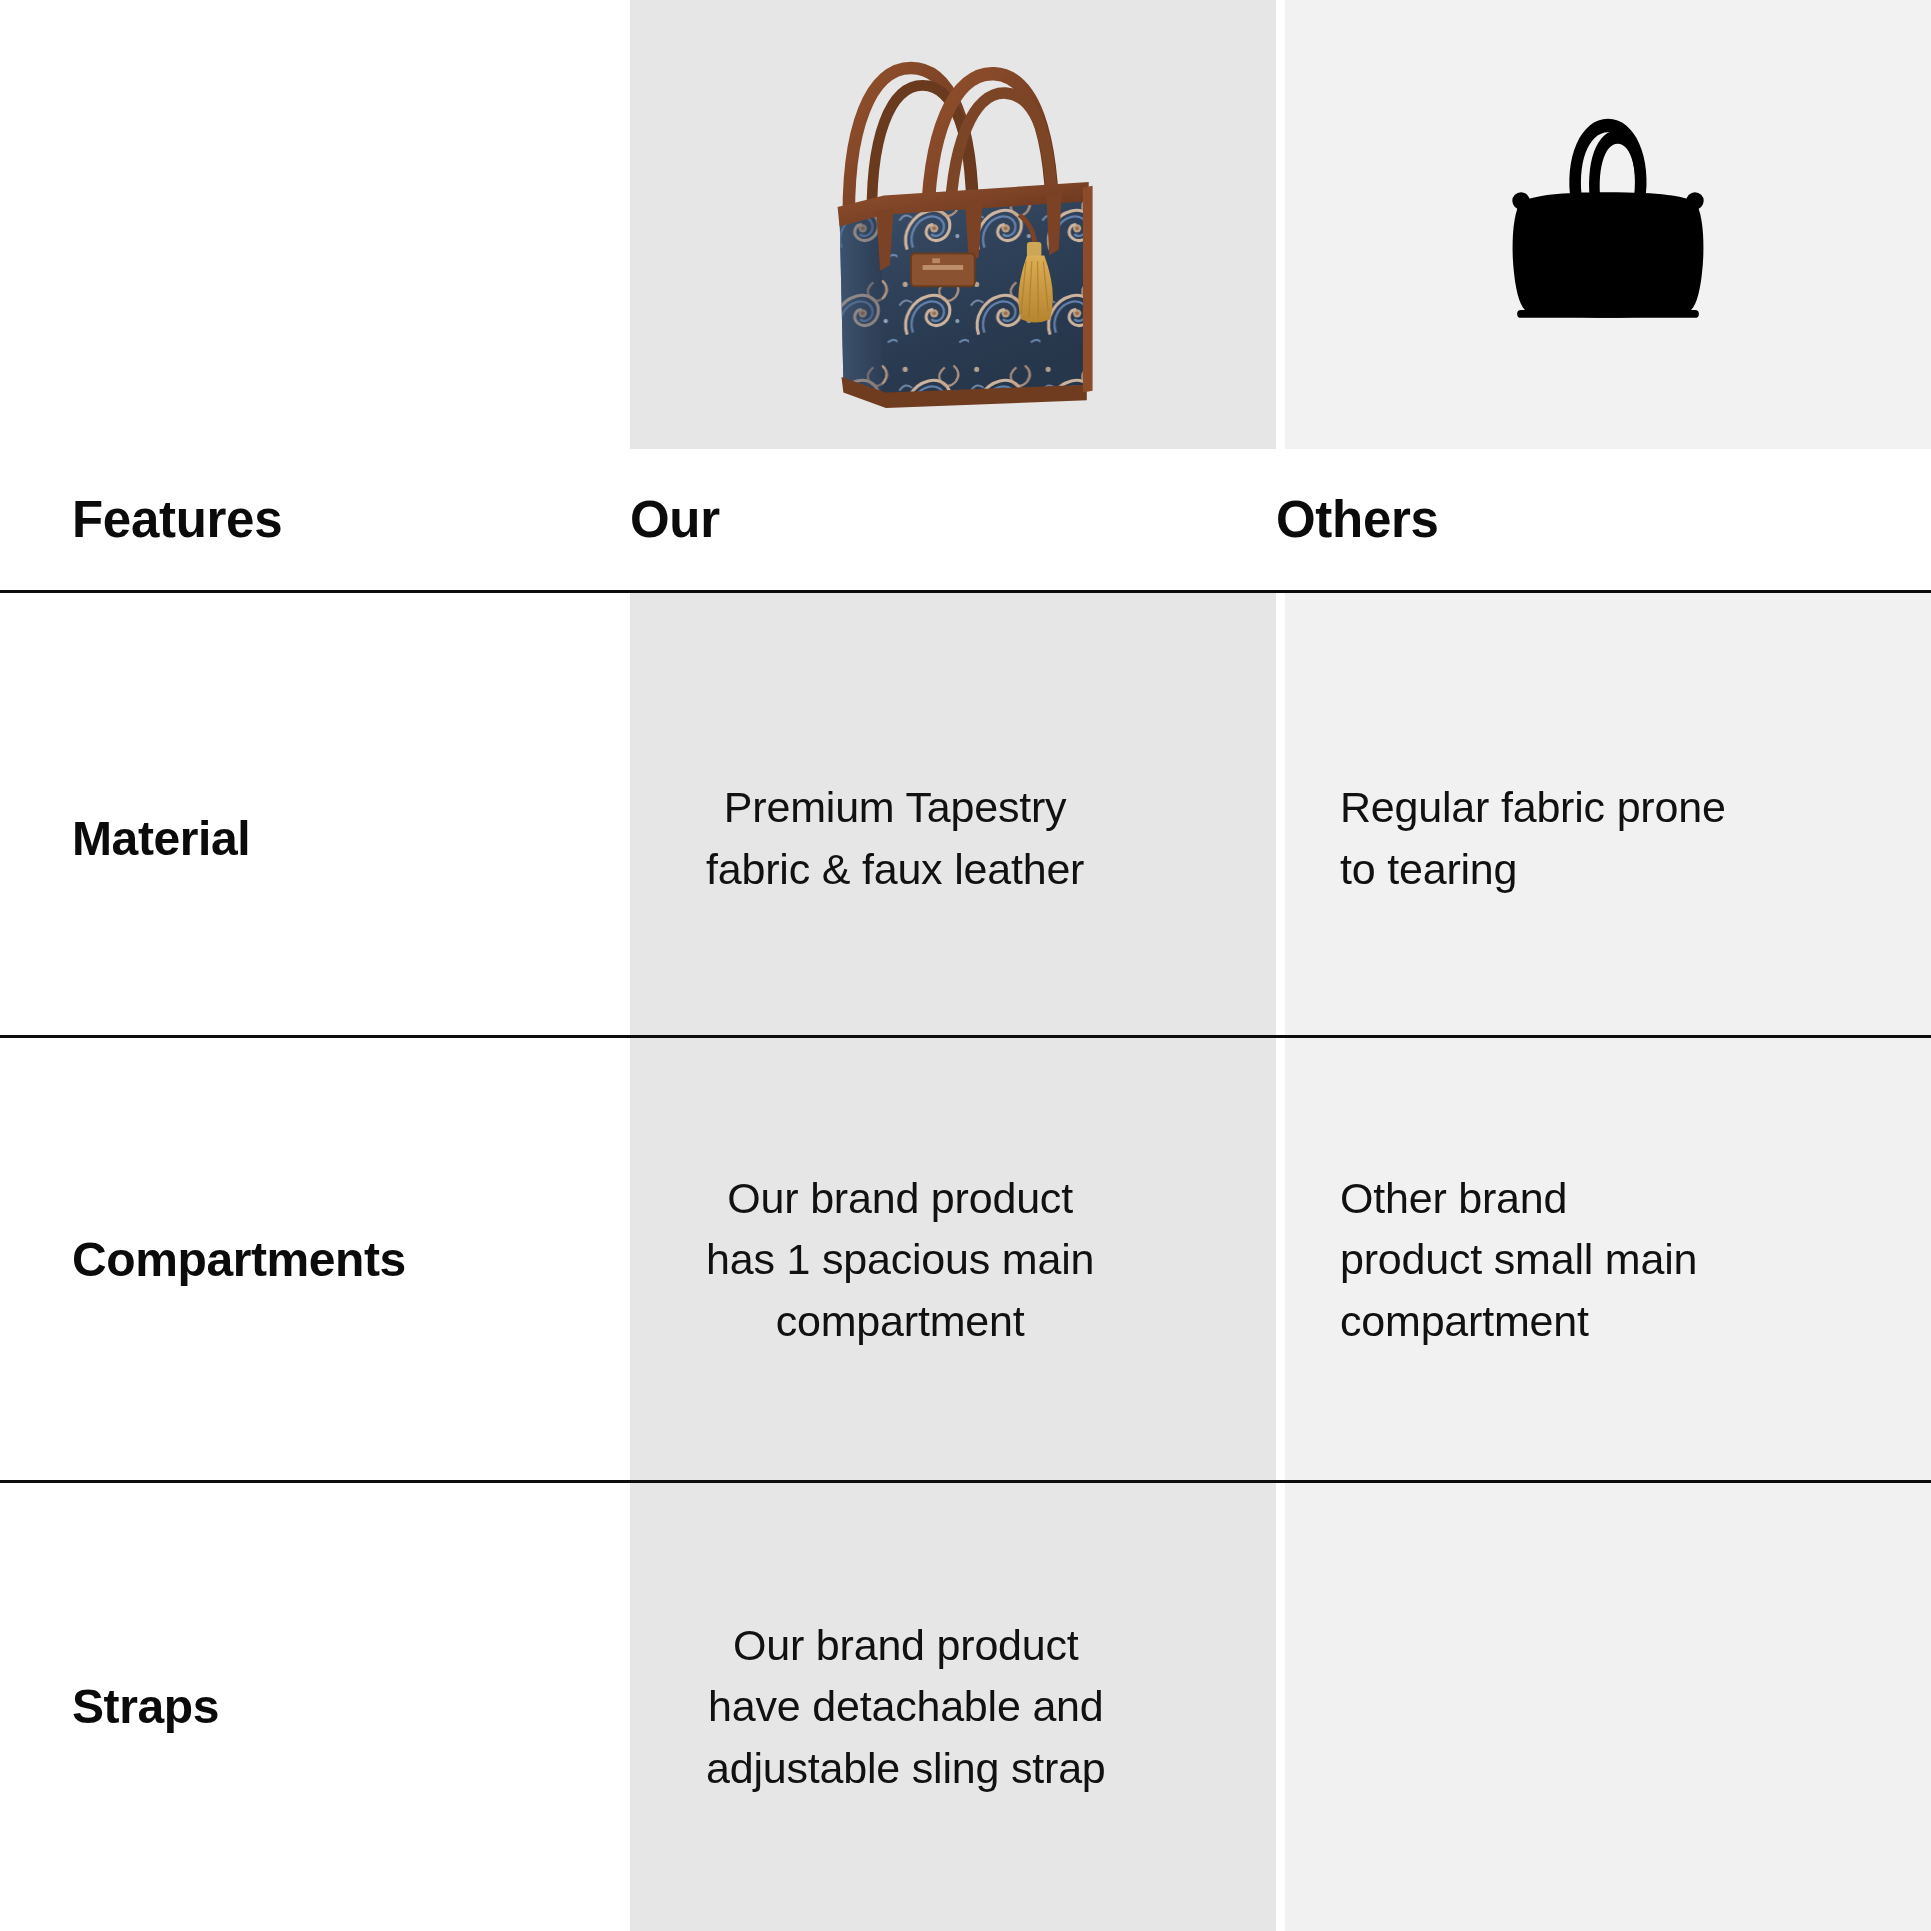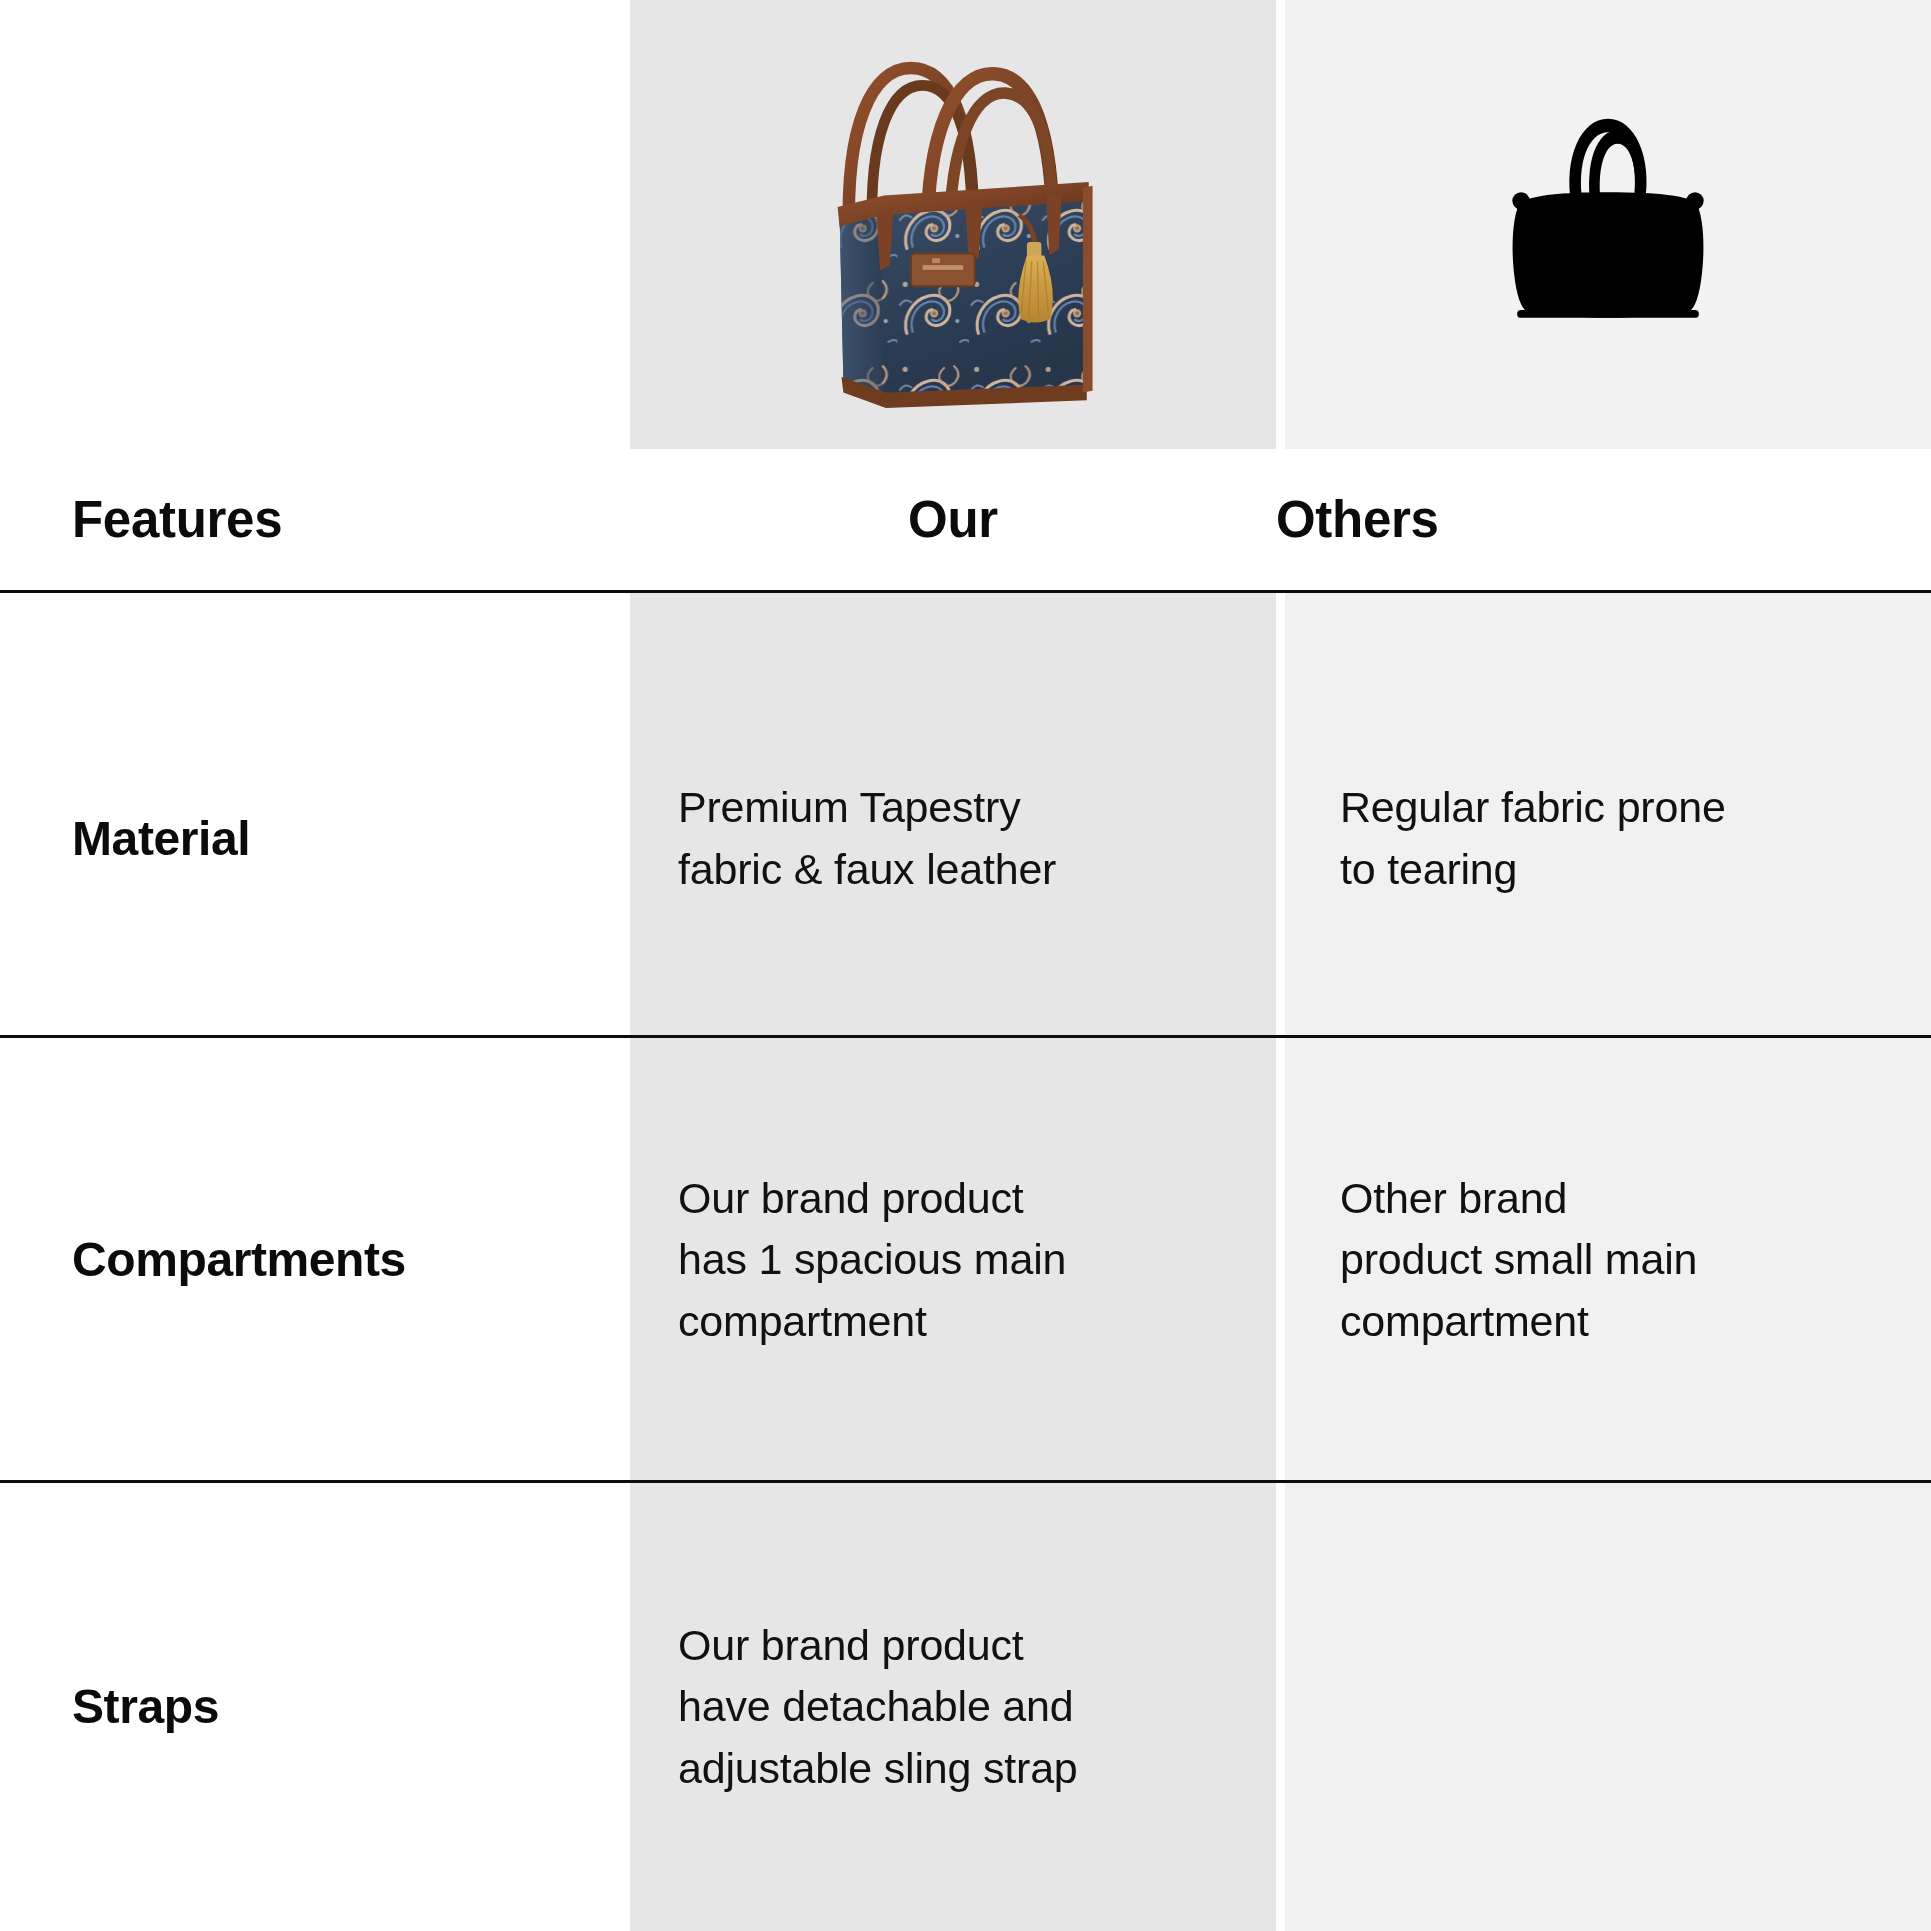--- a/index.html
+++ b/index.html
@@ -33,7 +33,7 @@
 
   .cell { position:relative; height:100%; display:flex; align-items:center; }
   .cell-feature { width:630px;  padding-left:72px; }
-  .cell-our     { width:646px;  padding-left:0; justify-content:center; }
+  .cell-our     { width:646px;  padding-left:0; }
   .cell-others  { width:655px;  padding-left:0; }
 
   .row-r0 .cell-our, .row-r1 .cell-our, .row-r2 .cell-our { justify-content:flex-start; padding-left:48px; }

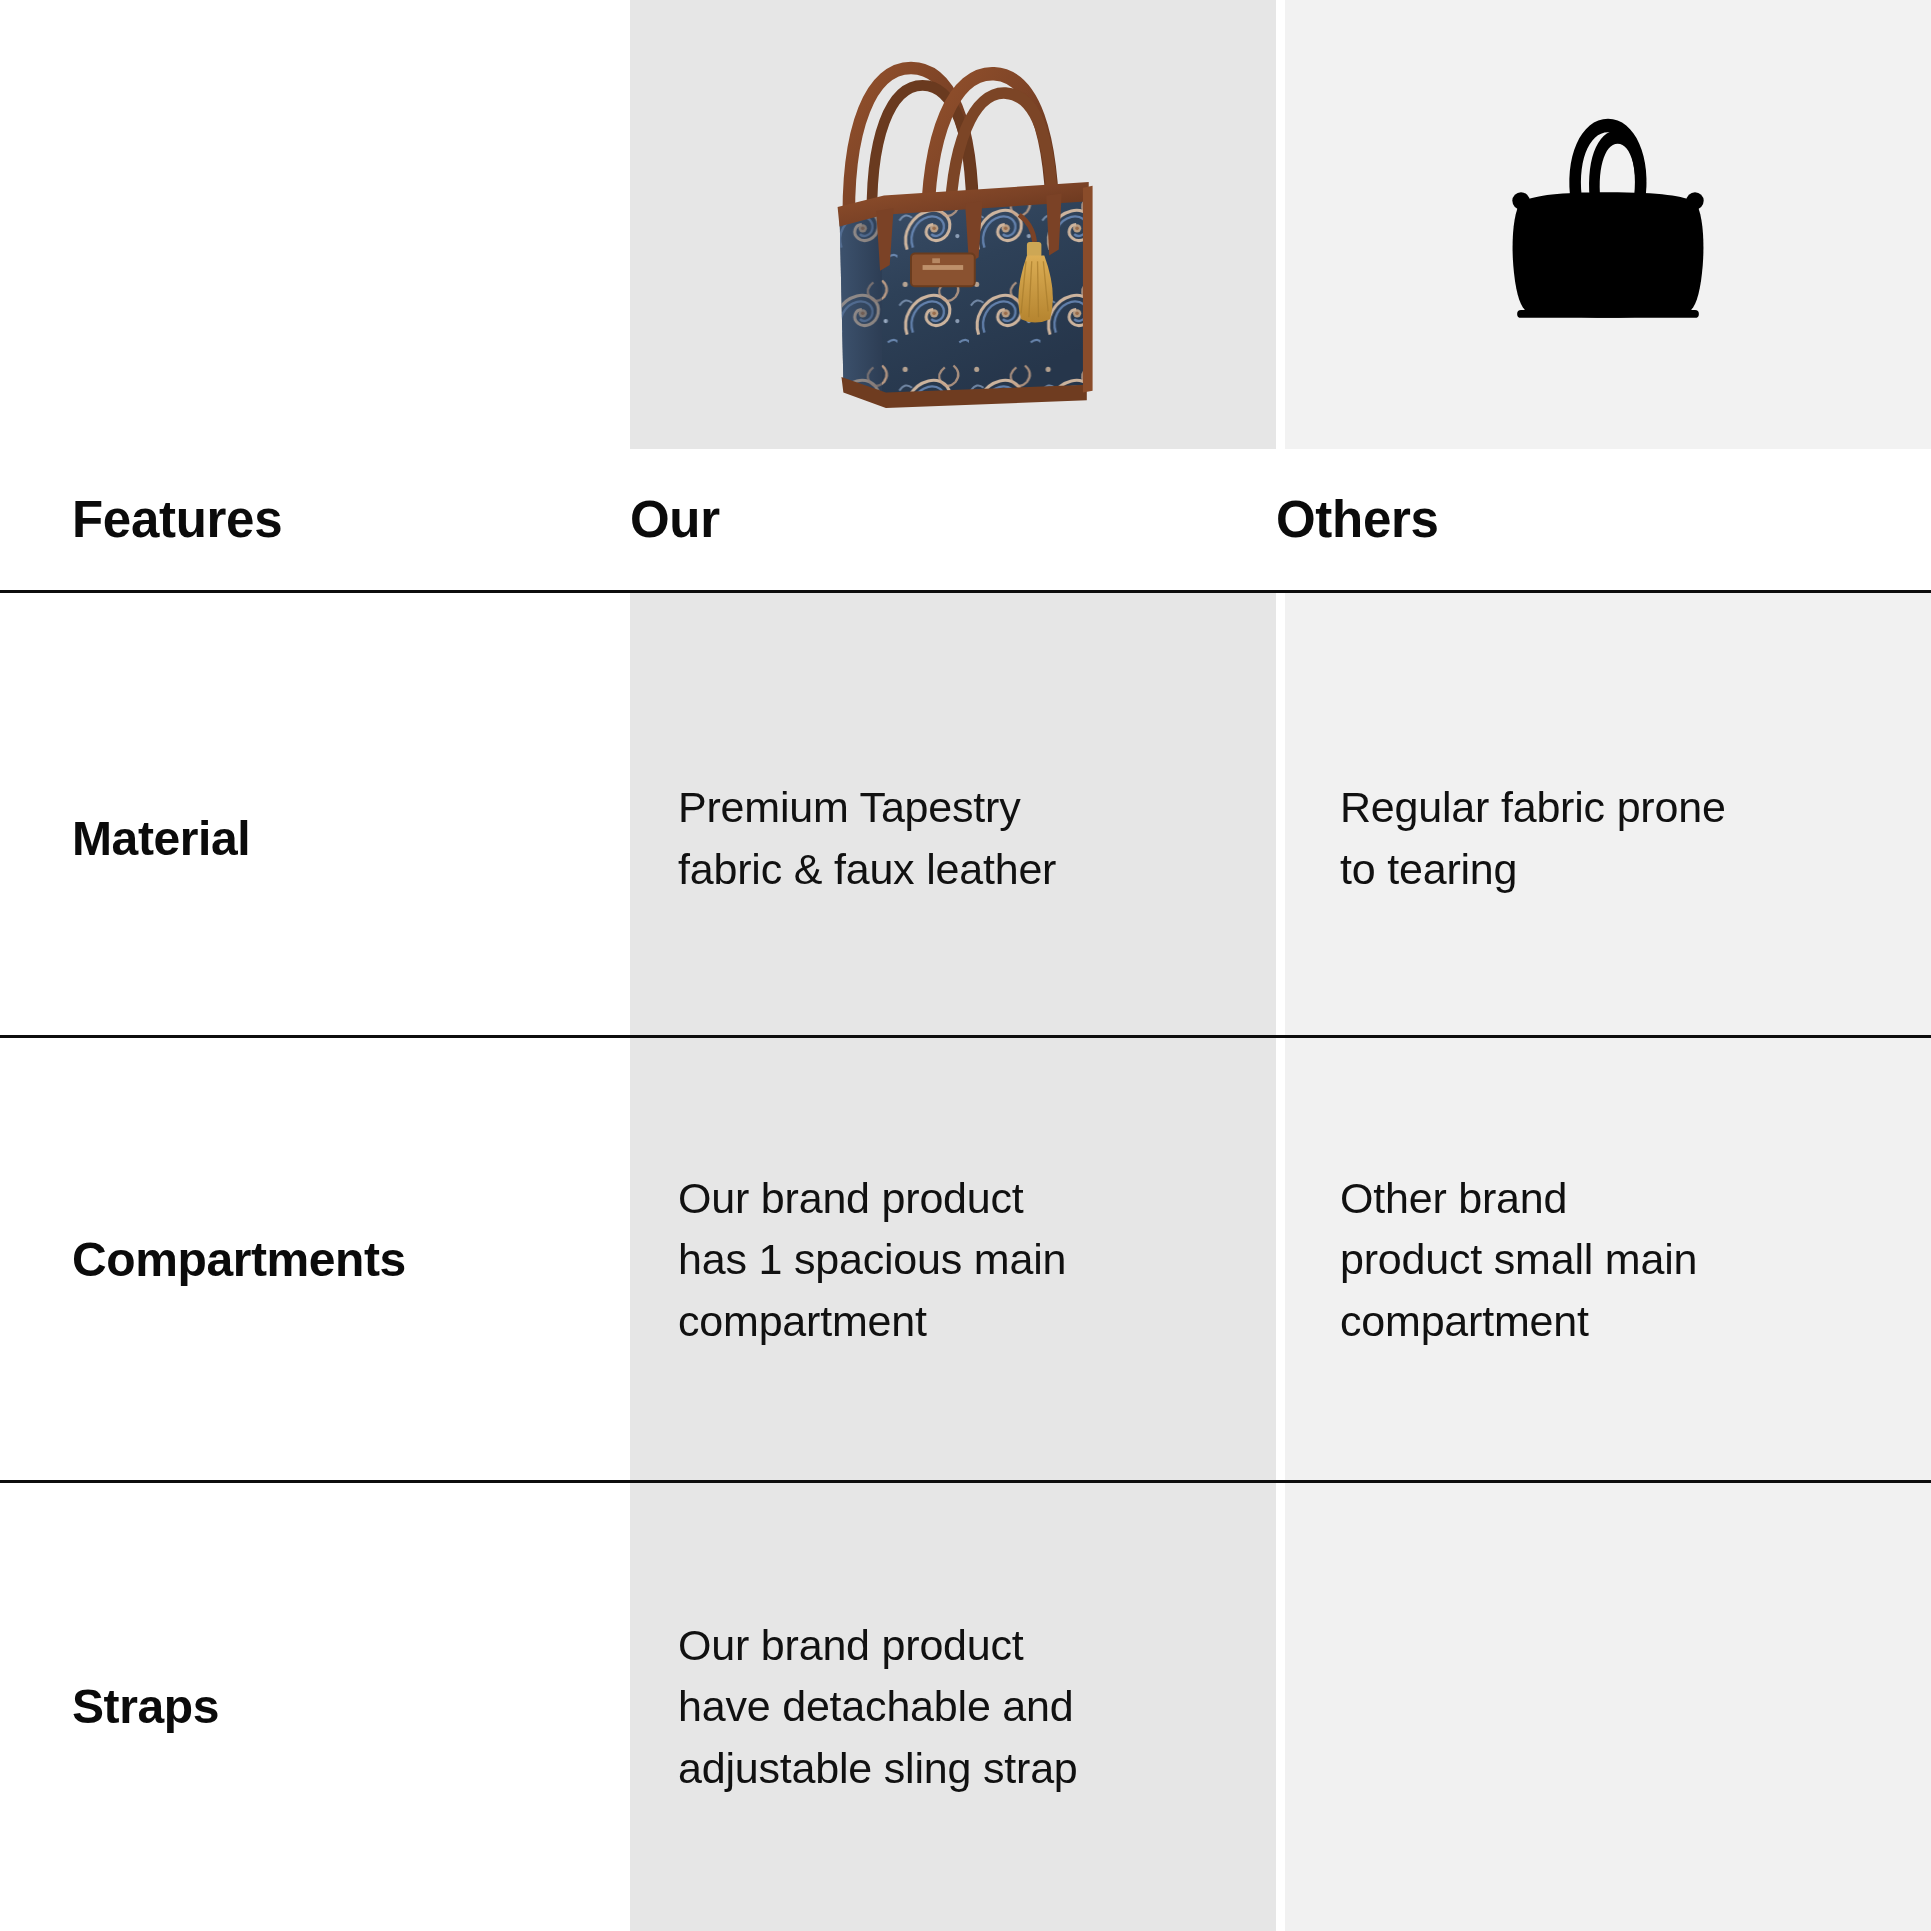--- a/index.html
+++ b/index.html
@@ -36,7 +36,7 @@
   .cell-our     { width:646px;  padding-left:0; }
   .cell-others  { width:655px;  padding-left:0; }
 
-  .row-r0 .cell-our, .row-r1 .cell-our, .row-r2 .cell-our { justify-content:flex-start; padding-left:48px; }
+  .row-r0 .cell-our, .row-r1 .cell-our, .row-r2 .cell-our { justify-content:flex-start; padding-left:76px;text-align:center; }
   .row-r0 .cell-others, .row-r1 .cell-others, .row-r2 .cell-others { justify-content:flex-start; padding-left:64px; }
 
   

